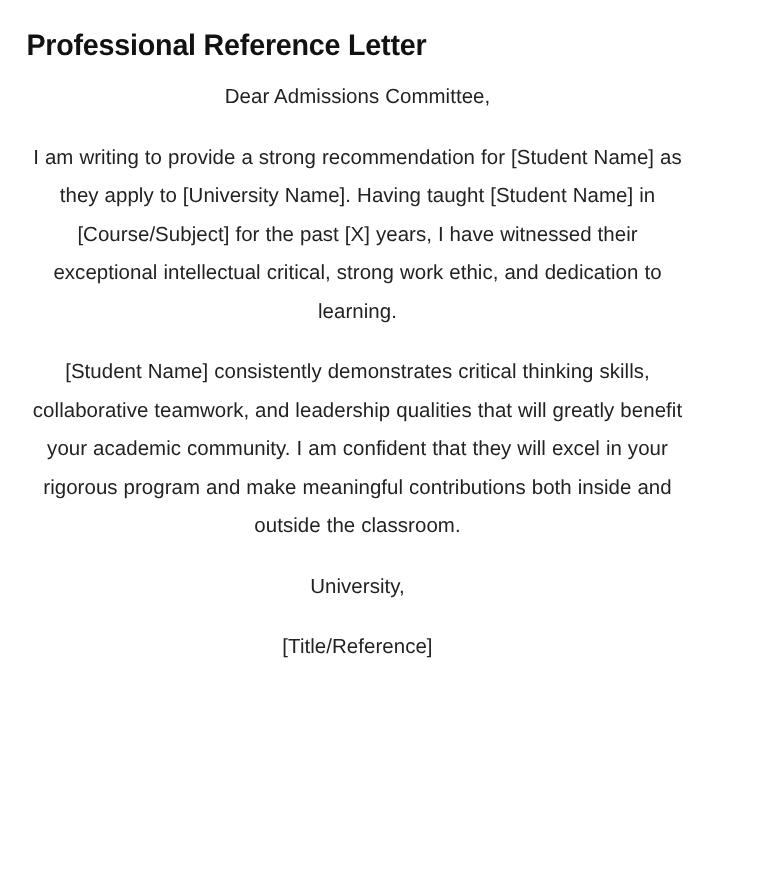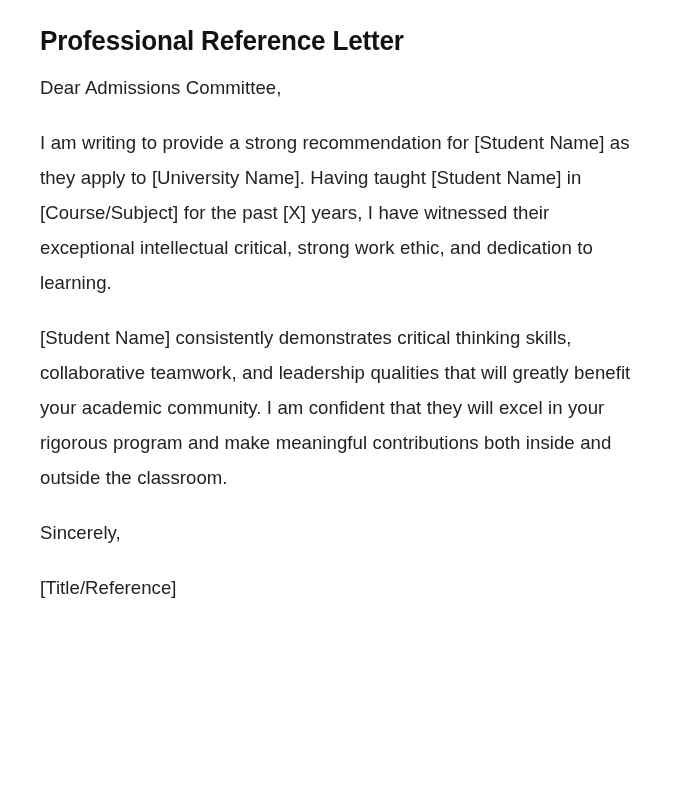--- a/index.html
+++ b/index.html
@@ -21,7 +21,7 @@
     width: 700px;
     height: 797px;
     background: #ffffff;
-    padding: 24px 60px 0 40px;
+    padding: 24px 60px 0 24px;
     border-radius: 29px;
   }
 

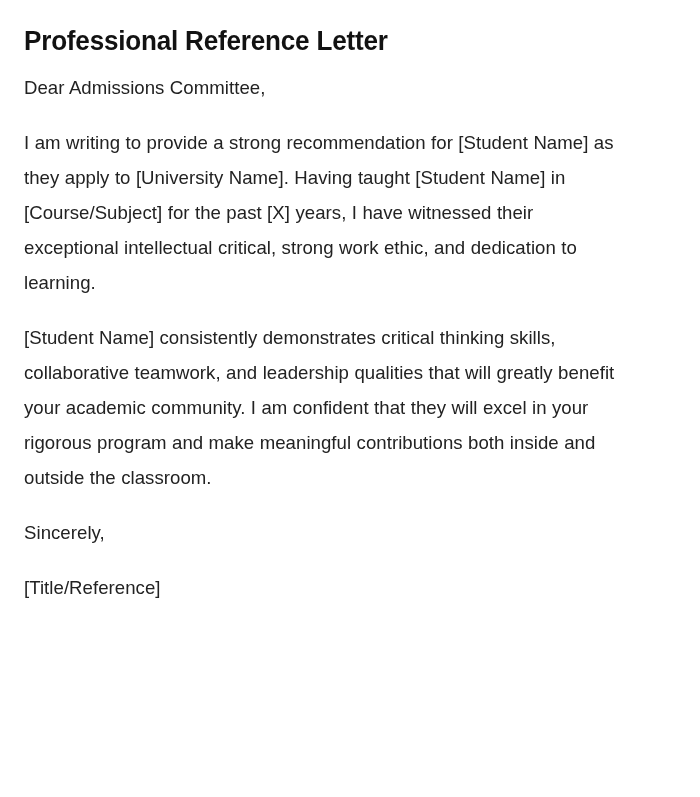--- a/index.html
+++ b/index.html
@@ -53,7 +53,7 @@
     line-height: 35px;
     color: #222222;
     letter-spacing: 0.05px;
-    text-align: left;
+    text-align: center;
     word-spacing: 0.2px;
   }
 

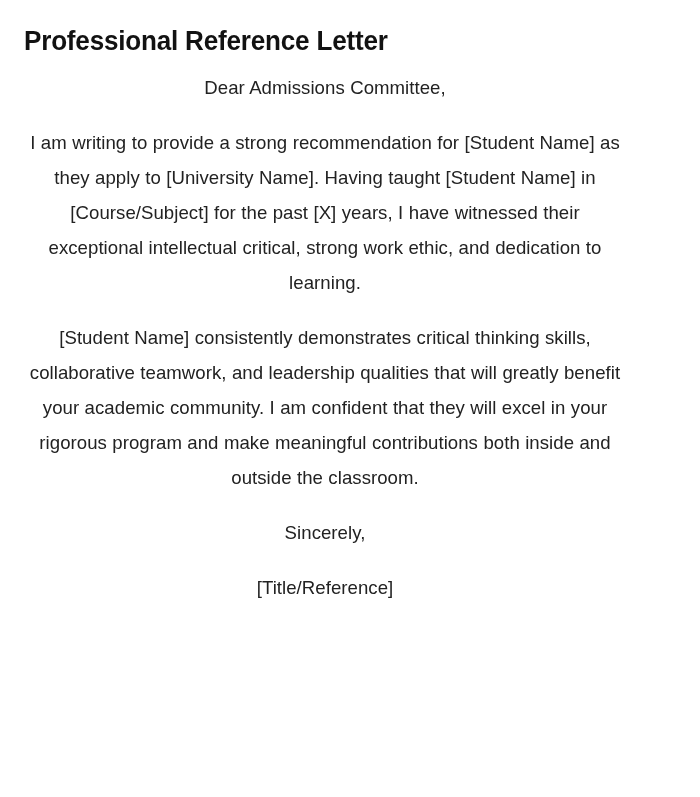--- a/index.html
+++ b/index.html
@@ -77,7 +77,7 @@
     <p class="letter-para">[Student Name] consistently demonstrates critical thinking skills, collaborative teamwork, and leadership qualities that will greatly benefit your academic community. I am confident that they will excel in your rigorous program and make meaningful contributions both inside and outside the classroom.</p>
 
 
-    <p class="letter-para">Sincerely,</p>
+    <p class="letter-para">University,</p>
 
 
     <p class="letter-para">[Title/Reference]</p>

